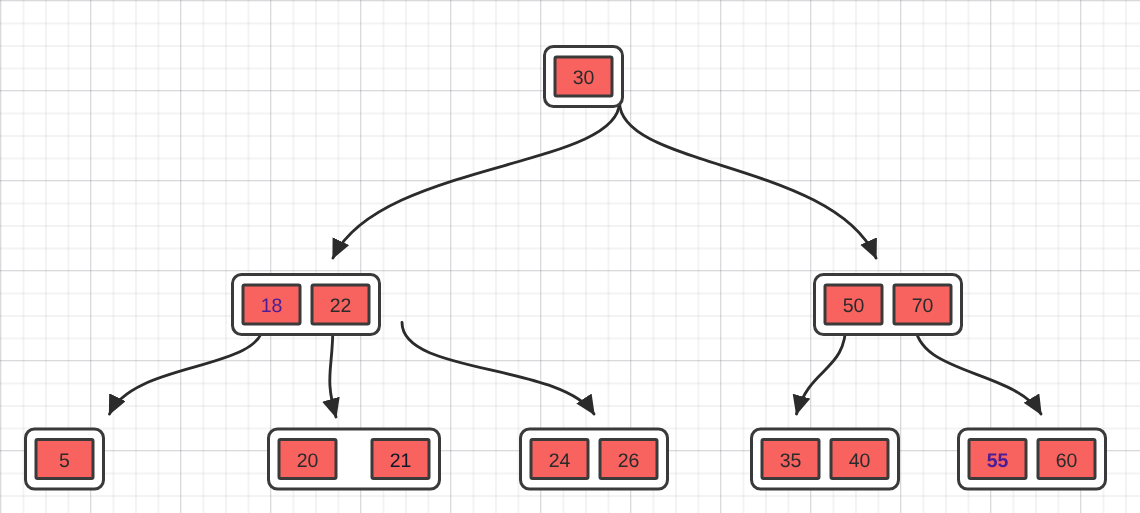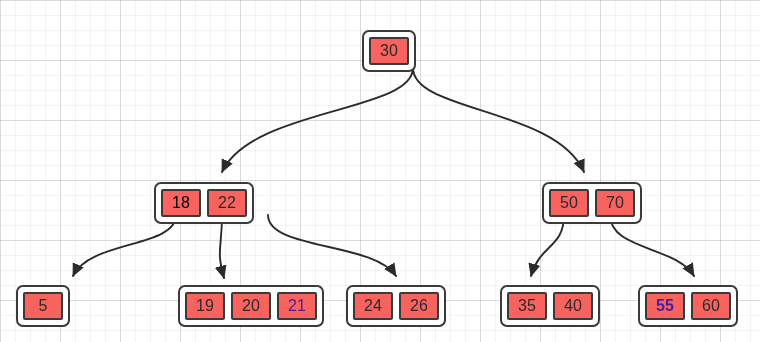--- a/index.html
+++ b/index.html
@@ -51,7 +51,7 @@
     display: flex;
     align-items: center;
     justify-content: center;
-    font-size: 16px;
+    font-size: 13px;
     color: #2b2b2b;
     line-height: 1;
   }

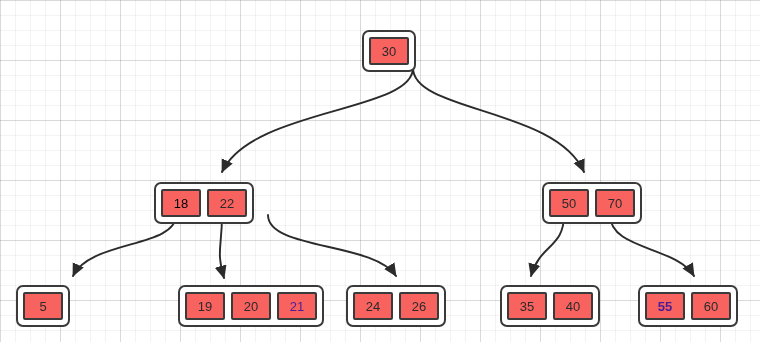--- a/index.html
+++ b/index.html
@@ -83,7 +83,7 @@
         <div class="cell" style="background: rgb(248, 98, 95); border-color: rgb(58, 58, 58); color: rgb(43, 43, 43);">30</div>
       </div>
       <div class="node" style="left: 154px; top: 182px; background: rgb(255, 255, 255); border-color: rgb(58, 58, 58);">
-        <div class="cell" style="background: rgb(248, 98, 95); border-color: rgb(58, 58, 58); color: #000000;">18</div>
+        <div class="cell" style="background: rgb(248, 98, 95); border-color: rgb(58, 58, 58); color: #4c1d95;">18</div>
         <div class="cell" style="background: rgb(248, 98, 95); border-color: rgb(58, 58, 58); color: rgb(43, 43, 43);">22</div>
       </div>
       <div class="node" style="left: 542px; top: 182px; background: rgb(255, 255, 255); border-color: rgb(58, 58, 58);">

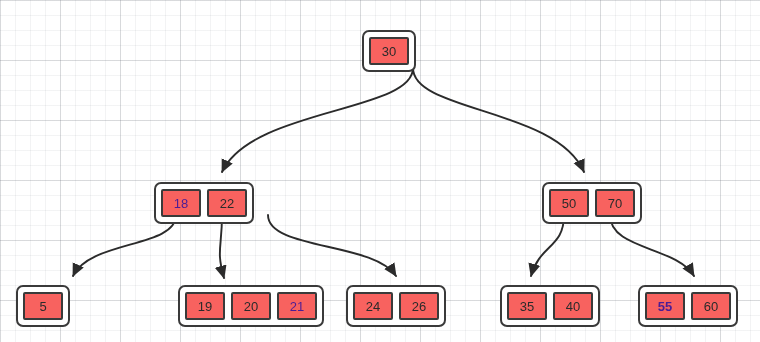--- a/index.html
+++ b/index.html
@@ -94,7 +94,6 @@
         <div class="cell" style="background: rgb(248, 98, 95); border-color: rgb(58, 58, 58); color: rgb(43, 43, 43);">5</div>
       </div>
       <div class="node" style="left: 178px; top: 285px; background: rgb(255, 255, 255); border-color: rgb(58, 58, 58);">
-        <div class="cell" style="background: rgb(248, 98, 95); border-color: rgb(58, 58, 58); color: rgb(43, 43, 43);">19</div>
         <div class="cell" style="background: rgb(248, 98, 95); border-color: rgb(58, 58, 58); color: rgb(43, 43, 43);">20</div>
         <div class="cell" style="background: rgb(248, 98, 95); border-color: rgb(58, 58, 58); color: #4c1d95;">21</div>
       </div>

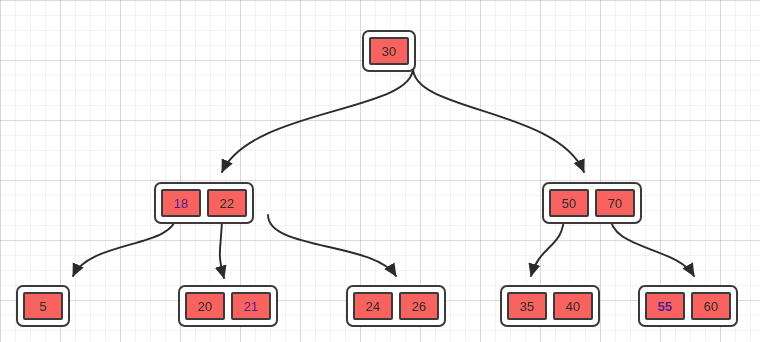--- a/index.html
+++ b/index.html
@@ -95,7 +95,7 @@
       </div>
       <div class="node" style="left: 178px; top: 285px; background: rgb(255, 255, 255); border-color: rgb(58, 58, 58);">
         <div class="cell" style="background: rgb(248, 98, 95); border-color: rgb(58, 58, 58); color: rgb(43, 43, 43);">20</div>
-        <div class="cell" style="background: rgb(248, 98, 95); border-color: rgb(58, 58, 58); color: #4c1d95;">21</div>
+        <div class="cell" style="background: rgb(248, 98, 95); border-color: rgb(58, 58, 58); color: #0f172a; margin-left: 16px;">21</div>
       </div>
       <div class="node" style="left: 346px; top: 285px; background: rgb(255, 255, 255); border-color: rgb(58, 58, 58);">
         <div class="cell" style="background: rgb(248, 98, 95); border-color: rgb(58, 58, 58); color: rgb(43, 43, 43);">24</div>

